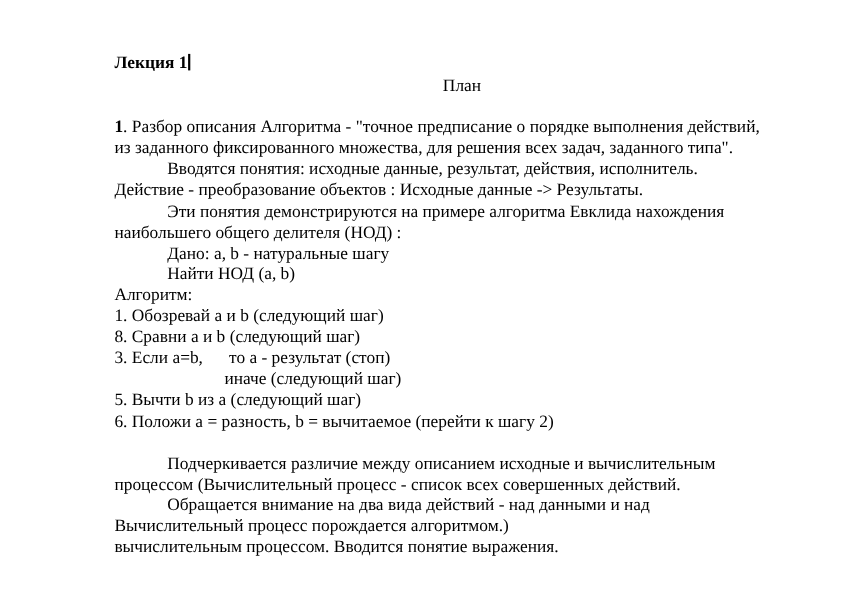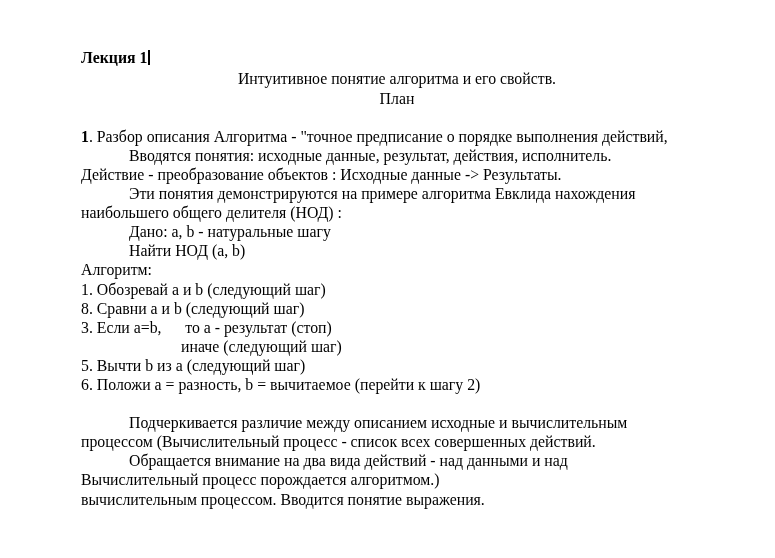--- a/index.html
+++ b/index.html
@@ -17,7 +17,7 @@
   }
   .doc {
     position: absolute;
-    left: 81px;
+    left: 104px;
     top: 48px;
     width: 632px;
   }

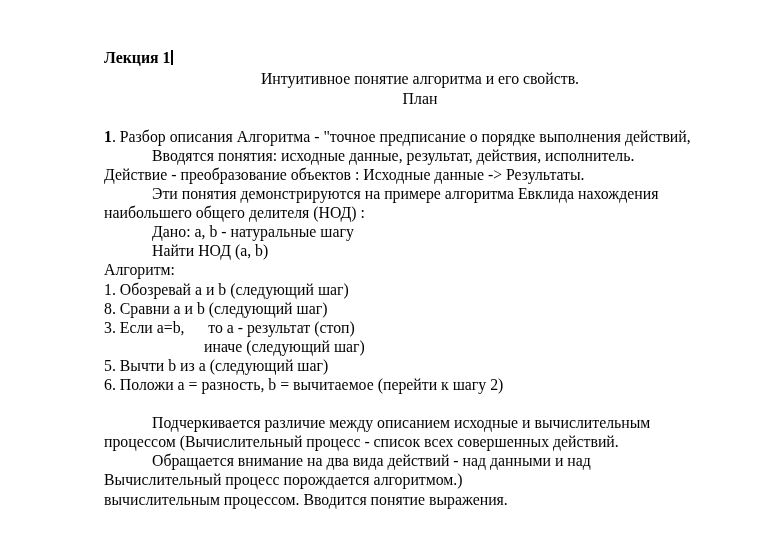--- a/index.html
+++ b/index.html
@@ -54,7 +54,6 @@
 
   <div class="line head"><span class="b">Лекция 1</span><span class="caret"></span></div>
 
-  <div class="line head center"><span>Интуитивное понятие алгоритма и его свойств.</span></div>
 
   <div class="line head center"><span>План</span></div>
 

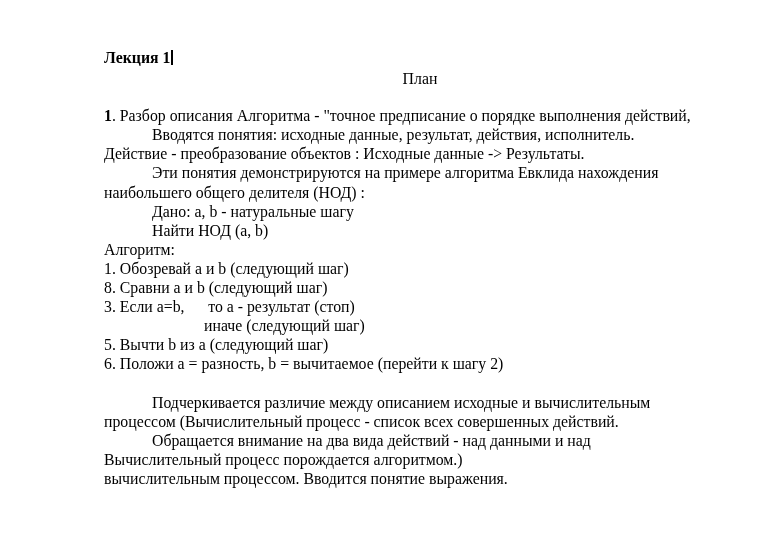--- a/index.html
+++ b/index.html
@@ -61,6 +61,7 @@
 
   <div class="line"><span class="b">1</span><span>. Разбор описания </span><span class="u">Алгоритма</span><span> - "точное предписание о порядке выполнения действий,</span></div>
 
+  <div class="line"><span>из заданного фиксированного множества, для решения всех задач, заданного типа".</span></div>
 
   <div class="line ind1"><span>Вводятся понятия: исходные данные, результат, действия, исполнитель.</span></div>
 

